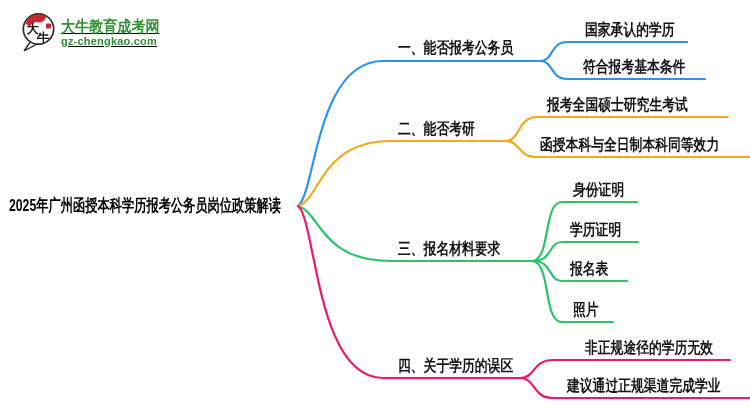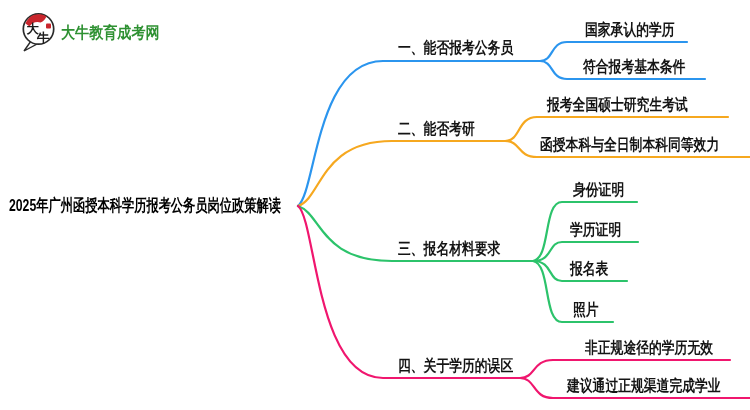--- a/index.html
+++ b/index.html
@@ -21,7 +21,7 @@
   }
   .logo { position:absolute; left:20px; top:11px; display:flex; align-items:center; }
   .logo-svg { display:block; }
-  .logo-text { margin-left:4px; }
+  .logo-text { margin-left:4px;text-decoration:underline; }
   .logo-title {
     color:#2e9132; font-size:16px; font-weight:bold; line-height:17px;
     transform:scaleX(0.88); transform-origin:left center; white-space:nowrap;

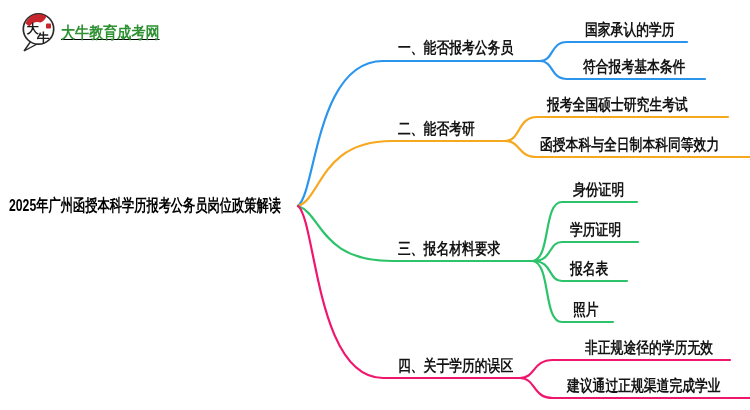--- a/index.html
+++ b/index.html
@@ -70,6 +70,7 @@
     </svg>
     <div class="logo-text">
       <div class="logo-title">大牛教育成考网</div>
+      <div class="logo-domain">gz-chengkao.com</div>
     </div>
   </div>
 

